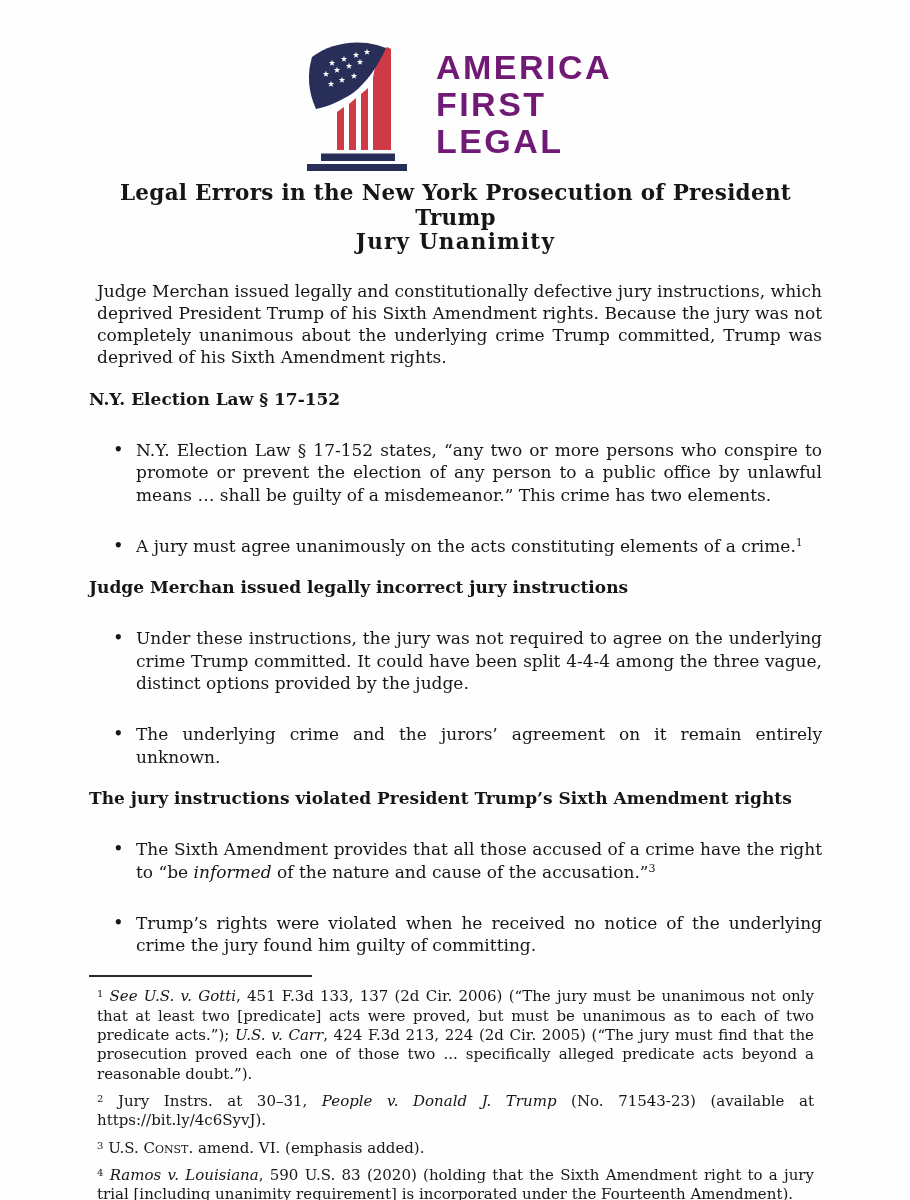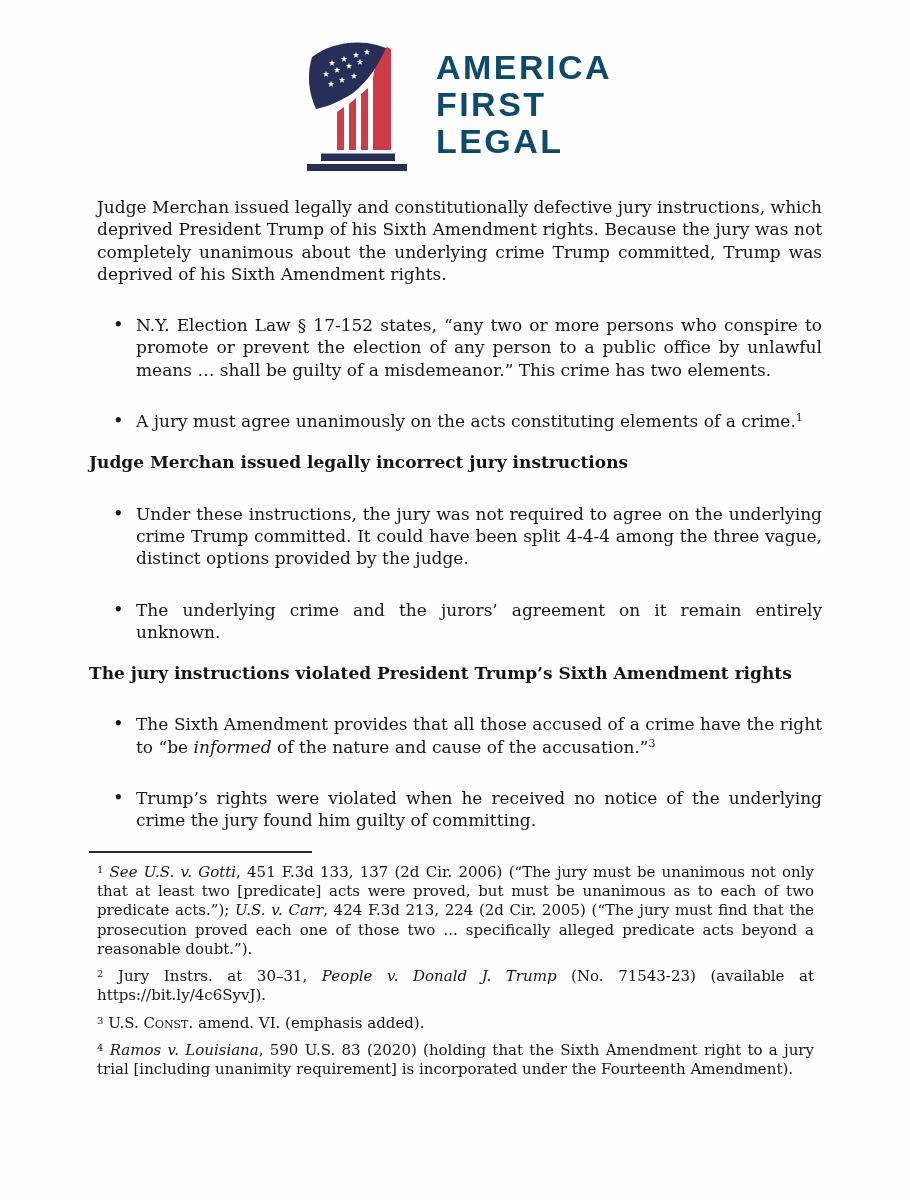--- a/index.html
+++ b/index.html
@@ -18,7 +18,7 @@
   .logo-text {
     font-family: "Liberation Sans", sans-serif;
     font-weight: 700; font-size: 34px; line-height: 37px;
-    letter-spacing: 2.5px; color: #0c4a6e;
+    letter-spacing: 2.5px; color: #701a75;
   }
 
   

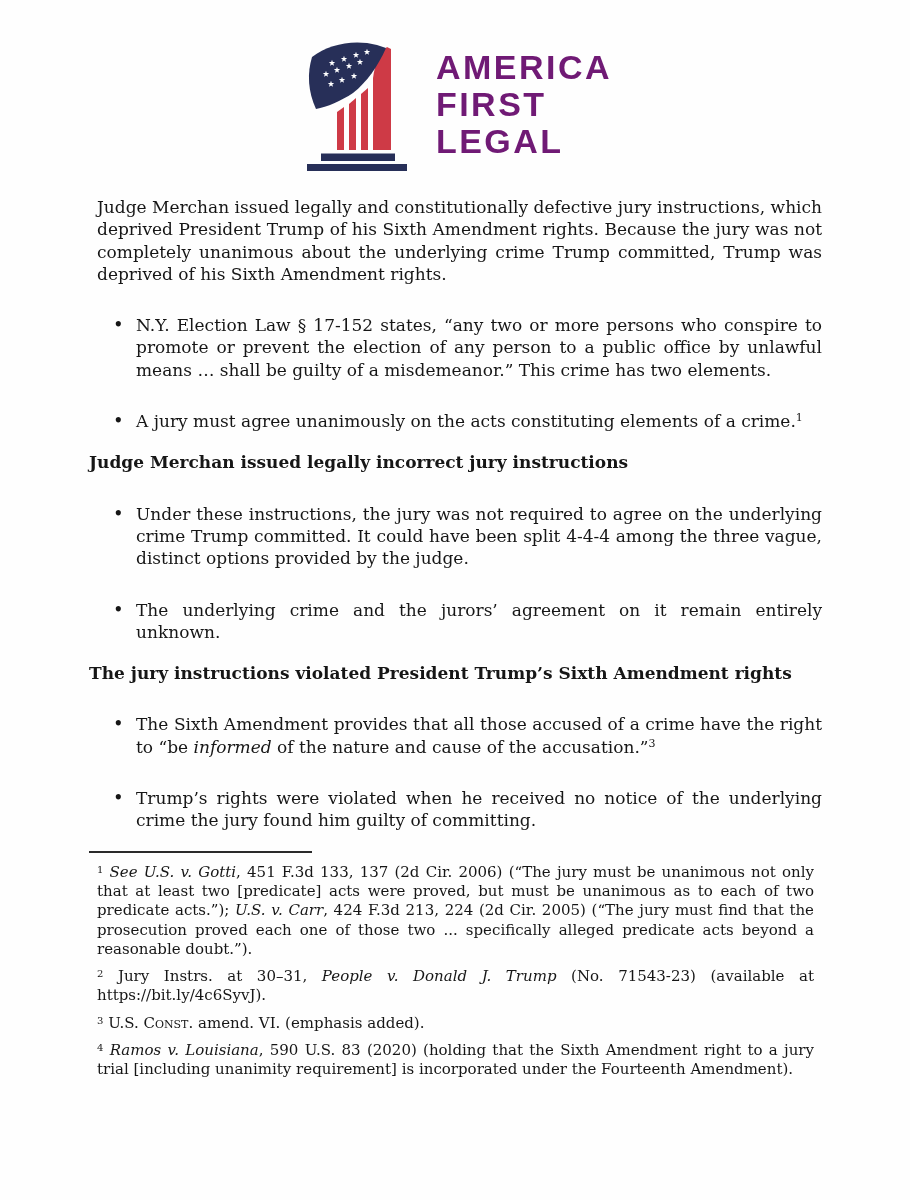--- a/index.html
+++ b/index.html
@@ -87,6 +87,10 @@
     </div>
   </header>
 
+  <h1>
+    <span class="tline">Legal Errors in the New York Prosecution of President Trump</span>
+    <span class="tline line2">Jury Unanimity</span>
+  </h1>
 
   <p class="intro">Judge Merchan issued legally and constitutionally defective jury instructions, which deprived President Trump of his Sixth Amendment rights. Because the jury was not completely unanimous about the underlying crime Trump committed, Trump was deprived of his Sixth Amendment rights.</p>
 

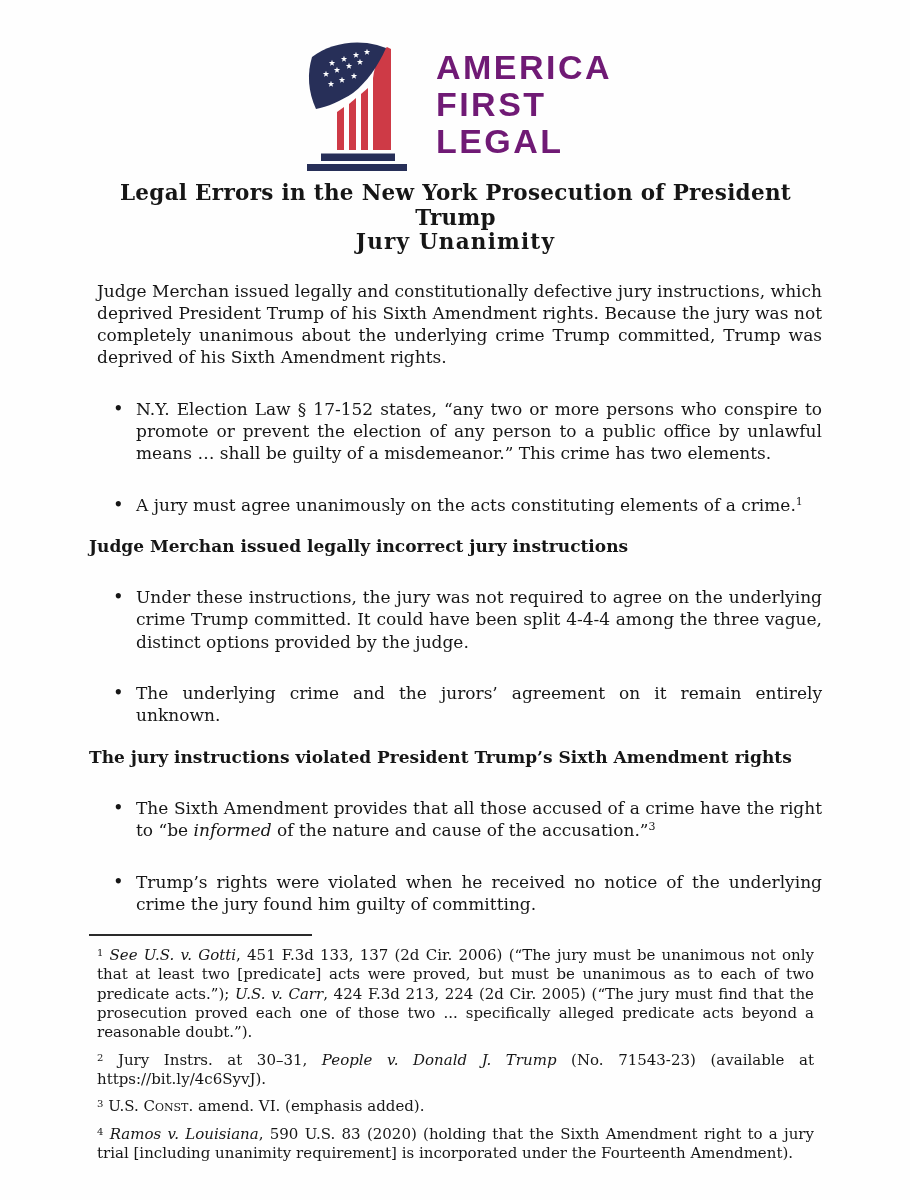--- a/index.html
+++ b/index.html
@@ -96,6 +96,7 @@
 
   <div id="sections-host">
   <section class="sec">
+    <h2>N.Y. Election Law § 17-152</h2>
     <ul>
           <li><span>N.Y. Election Law § 17-152 states, “any two or more persons who conspire to promote or prevent the election of any person to a public office by unlawful means … shall be guilty of a misdemeanor.” This crime has two elements.</span></li>
           <li><span>A jury must agree unanimously on the acts constituting elements of a crime.</span><sup>1</sup></li>

